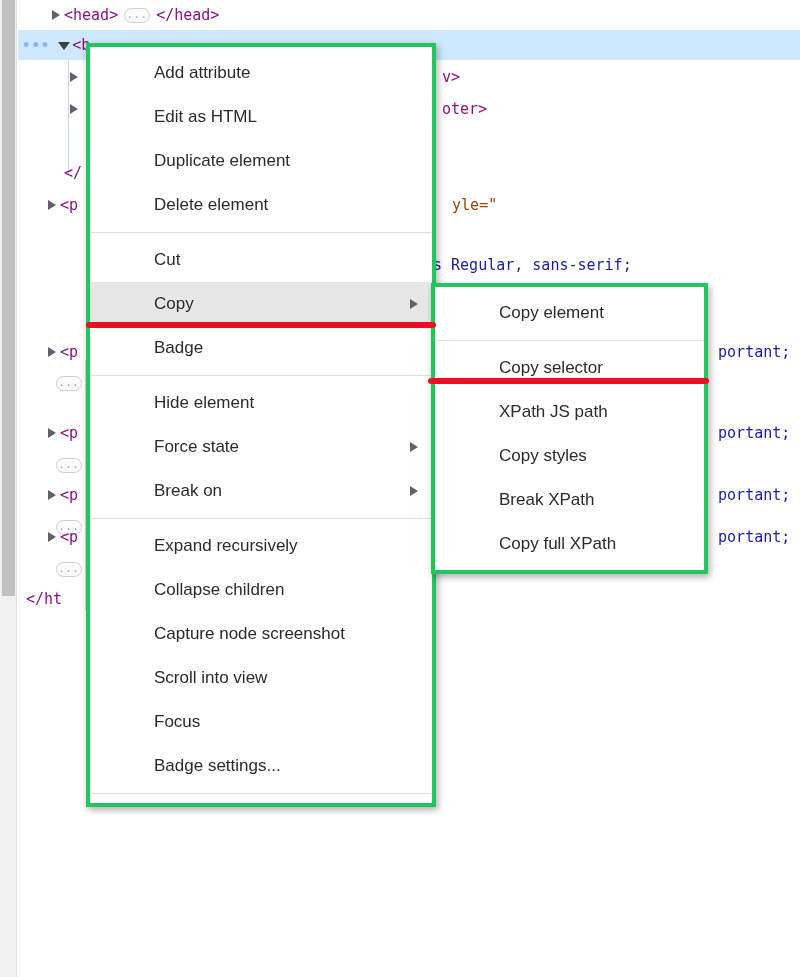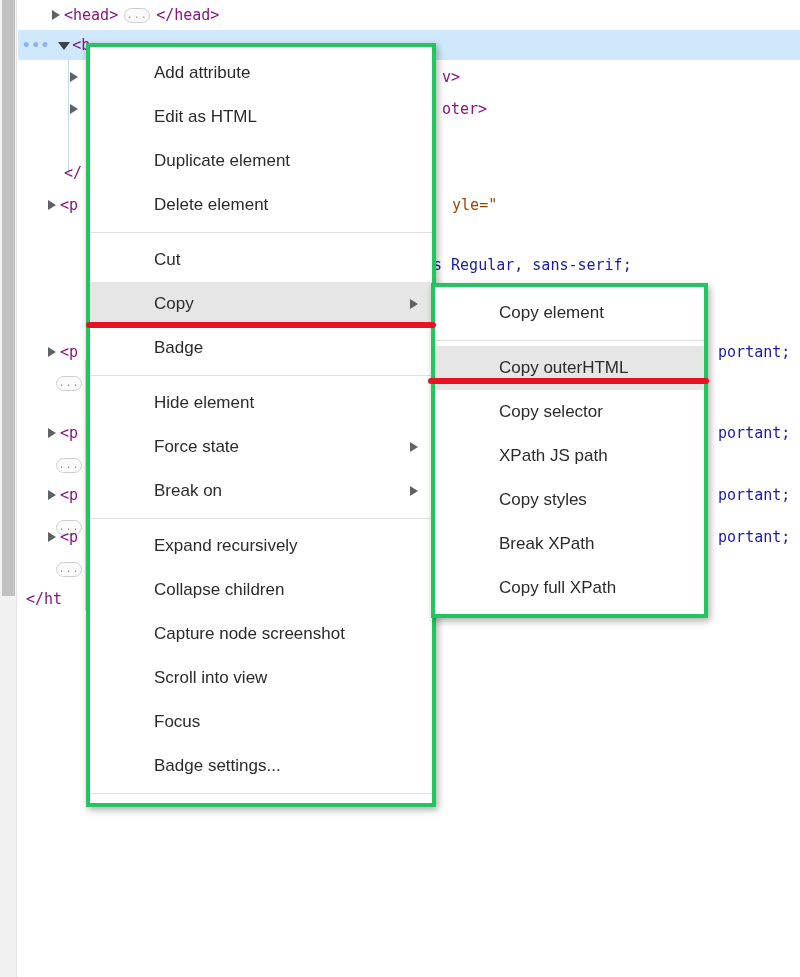--- a/index.html
+++ b/index.html
@@ -365,9 +365,6 @@
 
     <div class="menu-sep"></div>
 
-    <div class="menu-item highlight">
-      <span>Copy outerHTML</span>
-    </div>
     <div class="menu-item">
       <span>Copy selector</span>
     </div>

